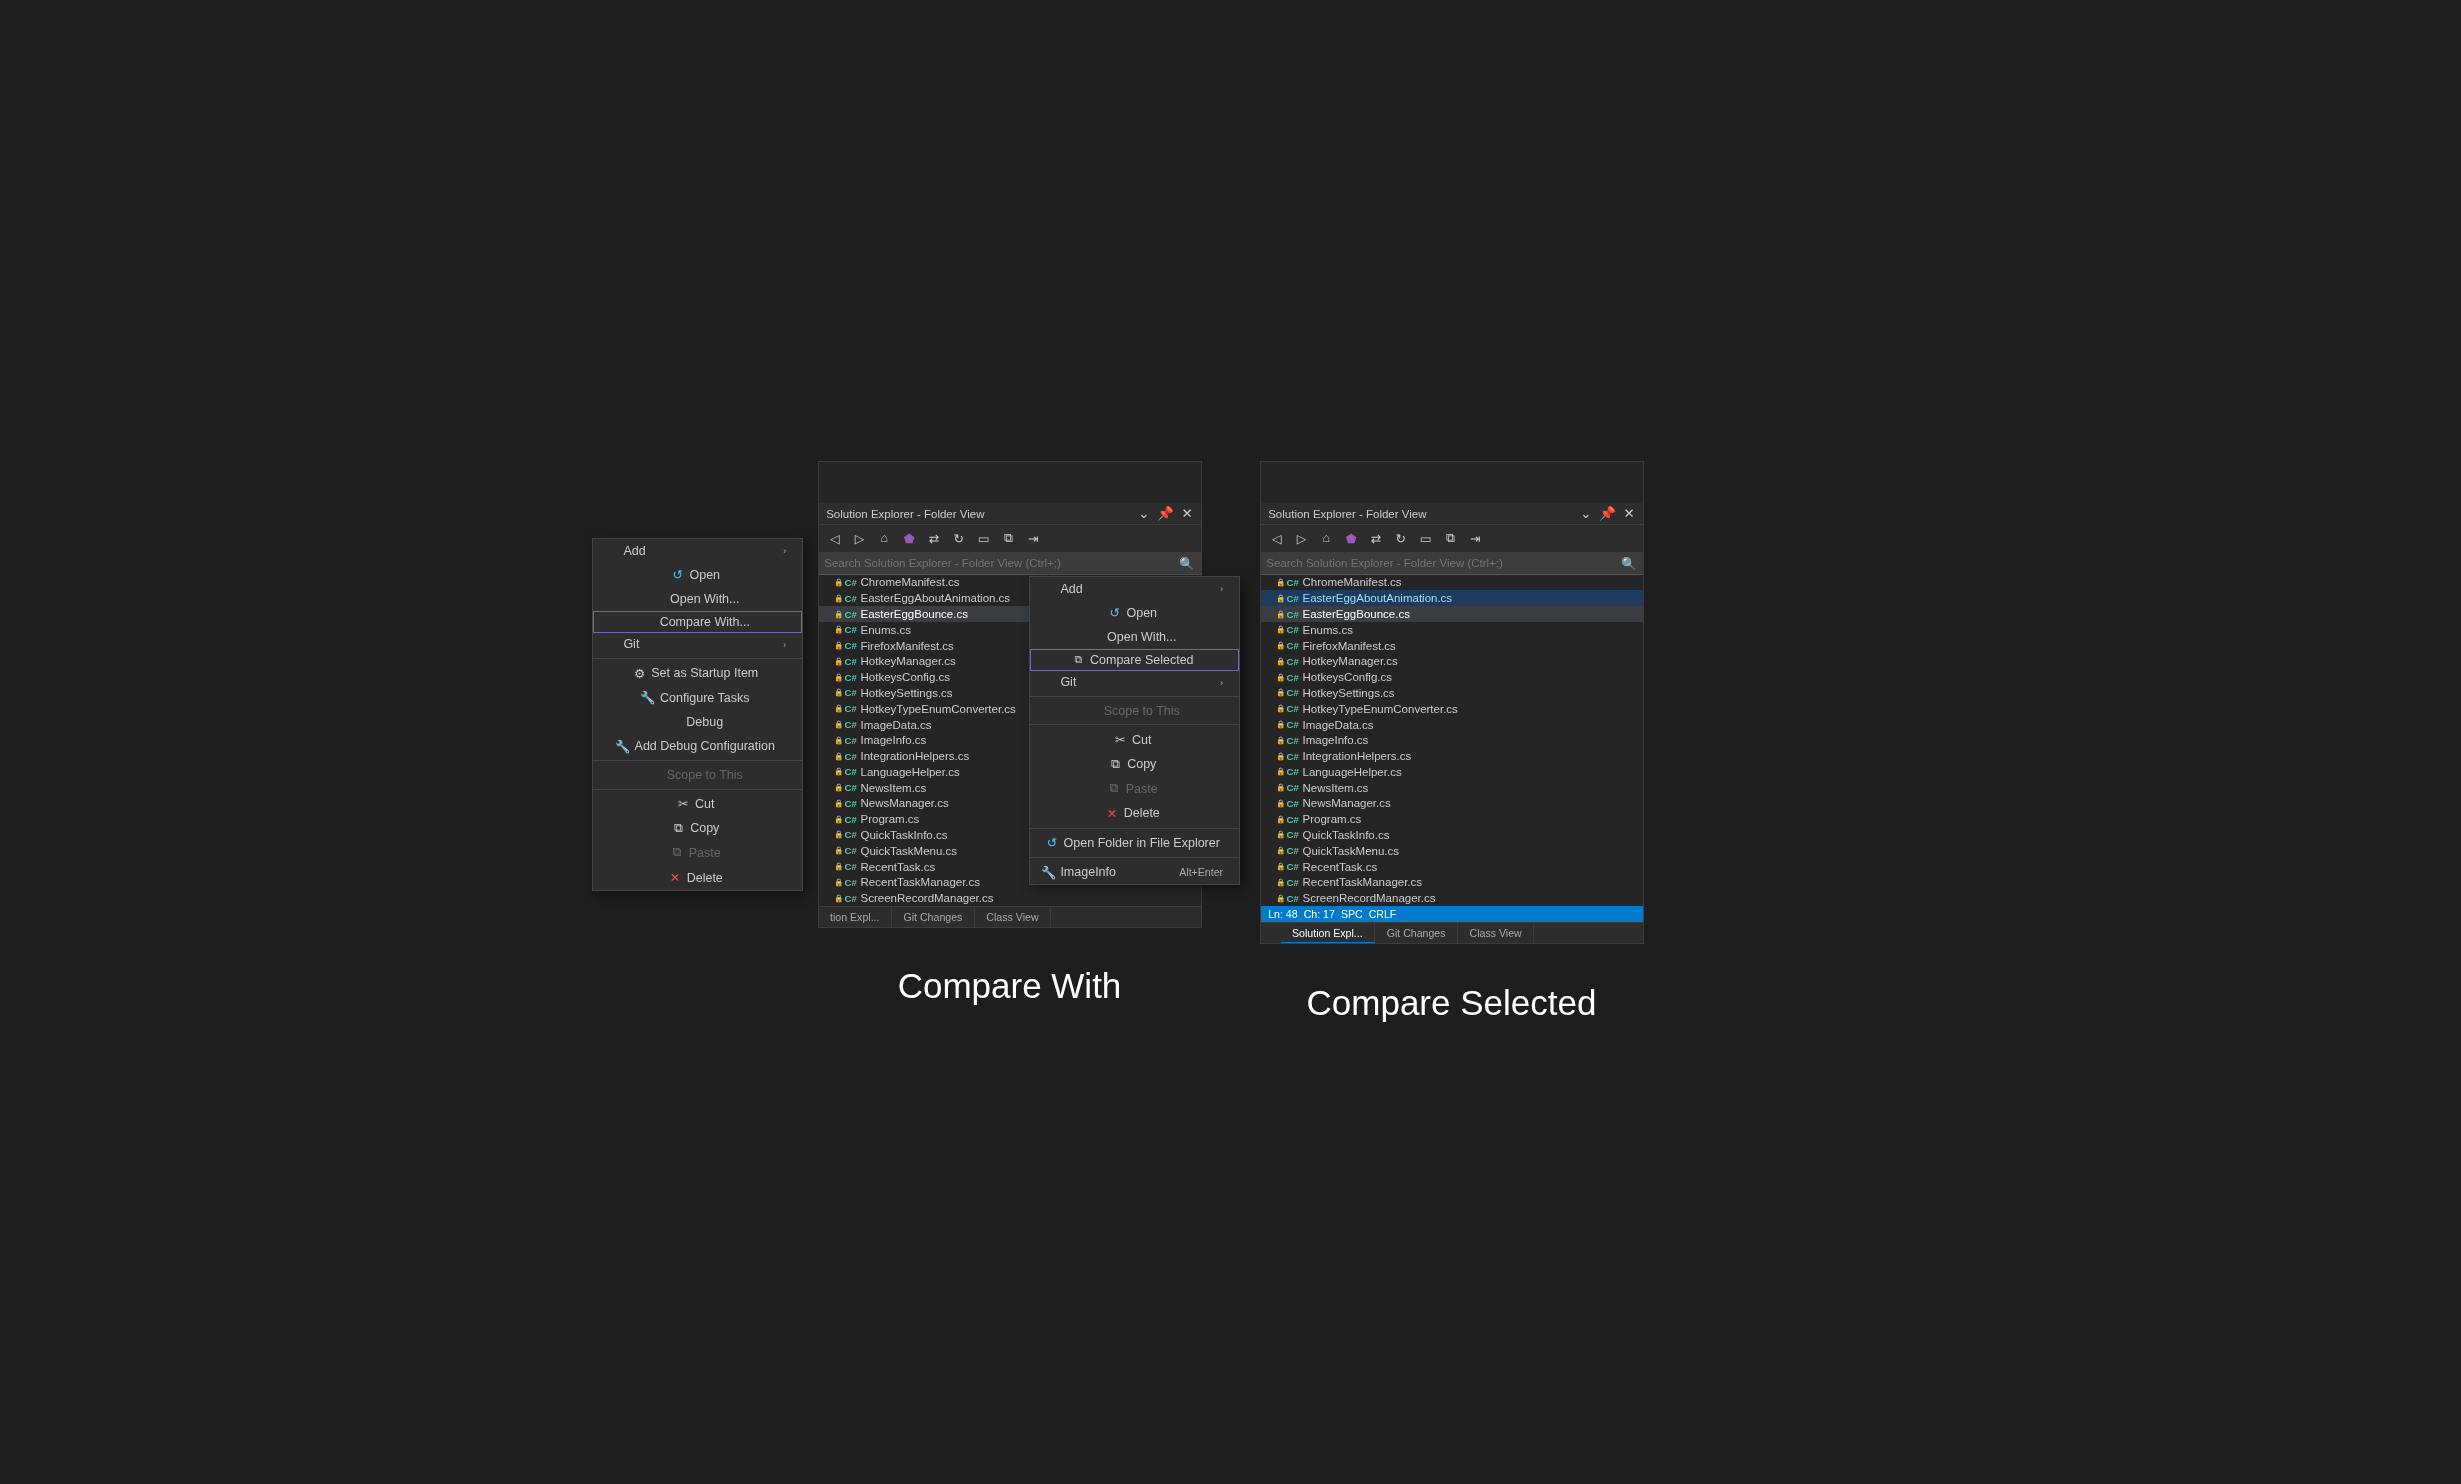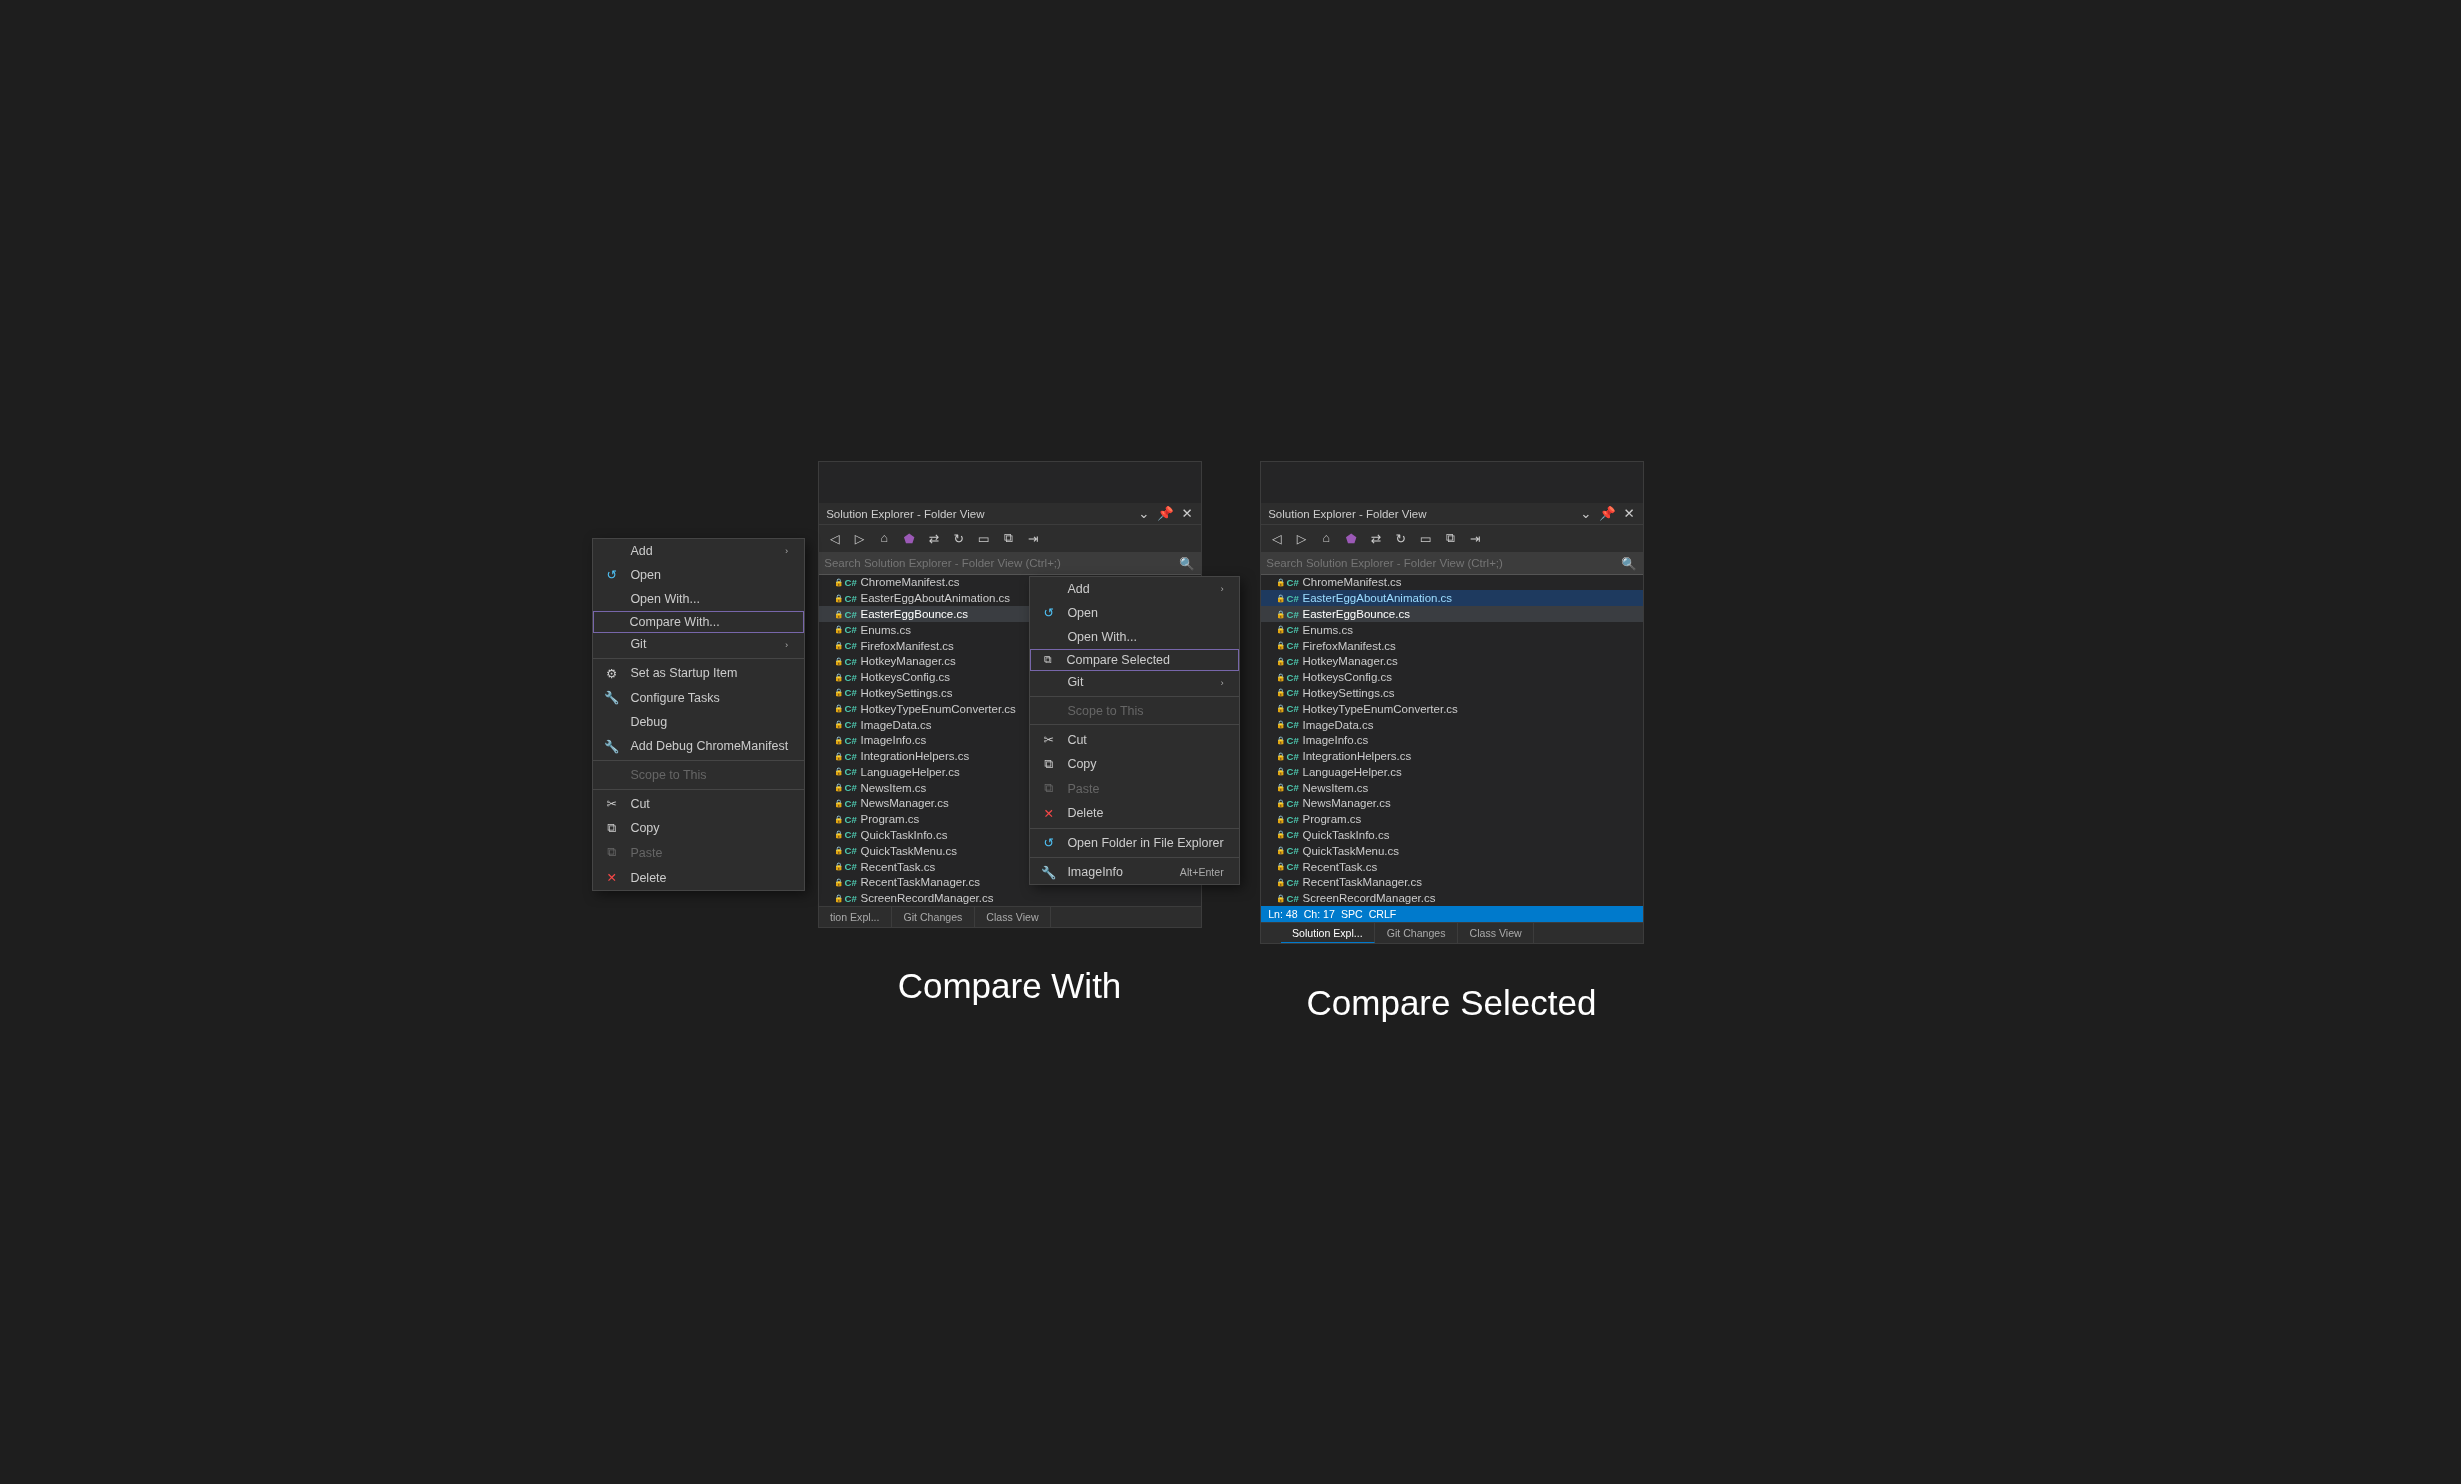--- a/index.html
+++ b/index.html
@@ -207,13 +207,14 @@
     .ctx-item {
       display: flex;
       align-items: center;
-      gap: 11px;
+      gap: 4px;
       padding: 4.8px 15.4px 4.8px 11.5px;
       font-size: 12.5px;
       color: #cccccc;
       cursor: pointer;
       position: relative;
       white-space: nowrap;
+      justify-content: center;
     }
 
     .ctx-item.disabled {

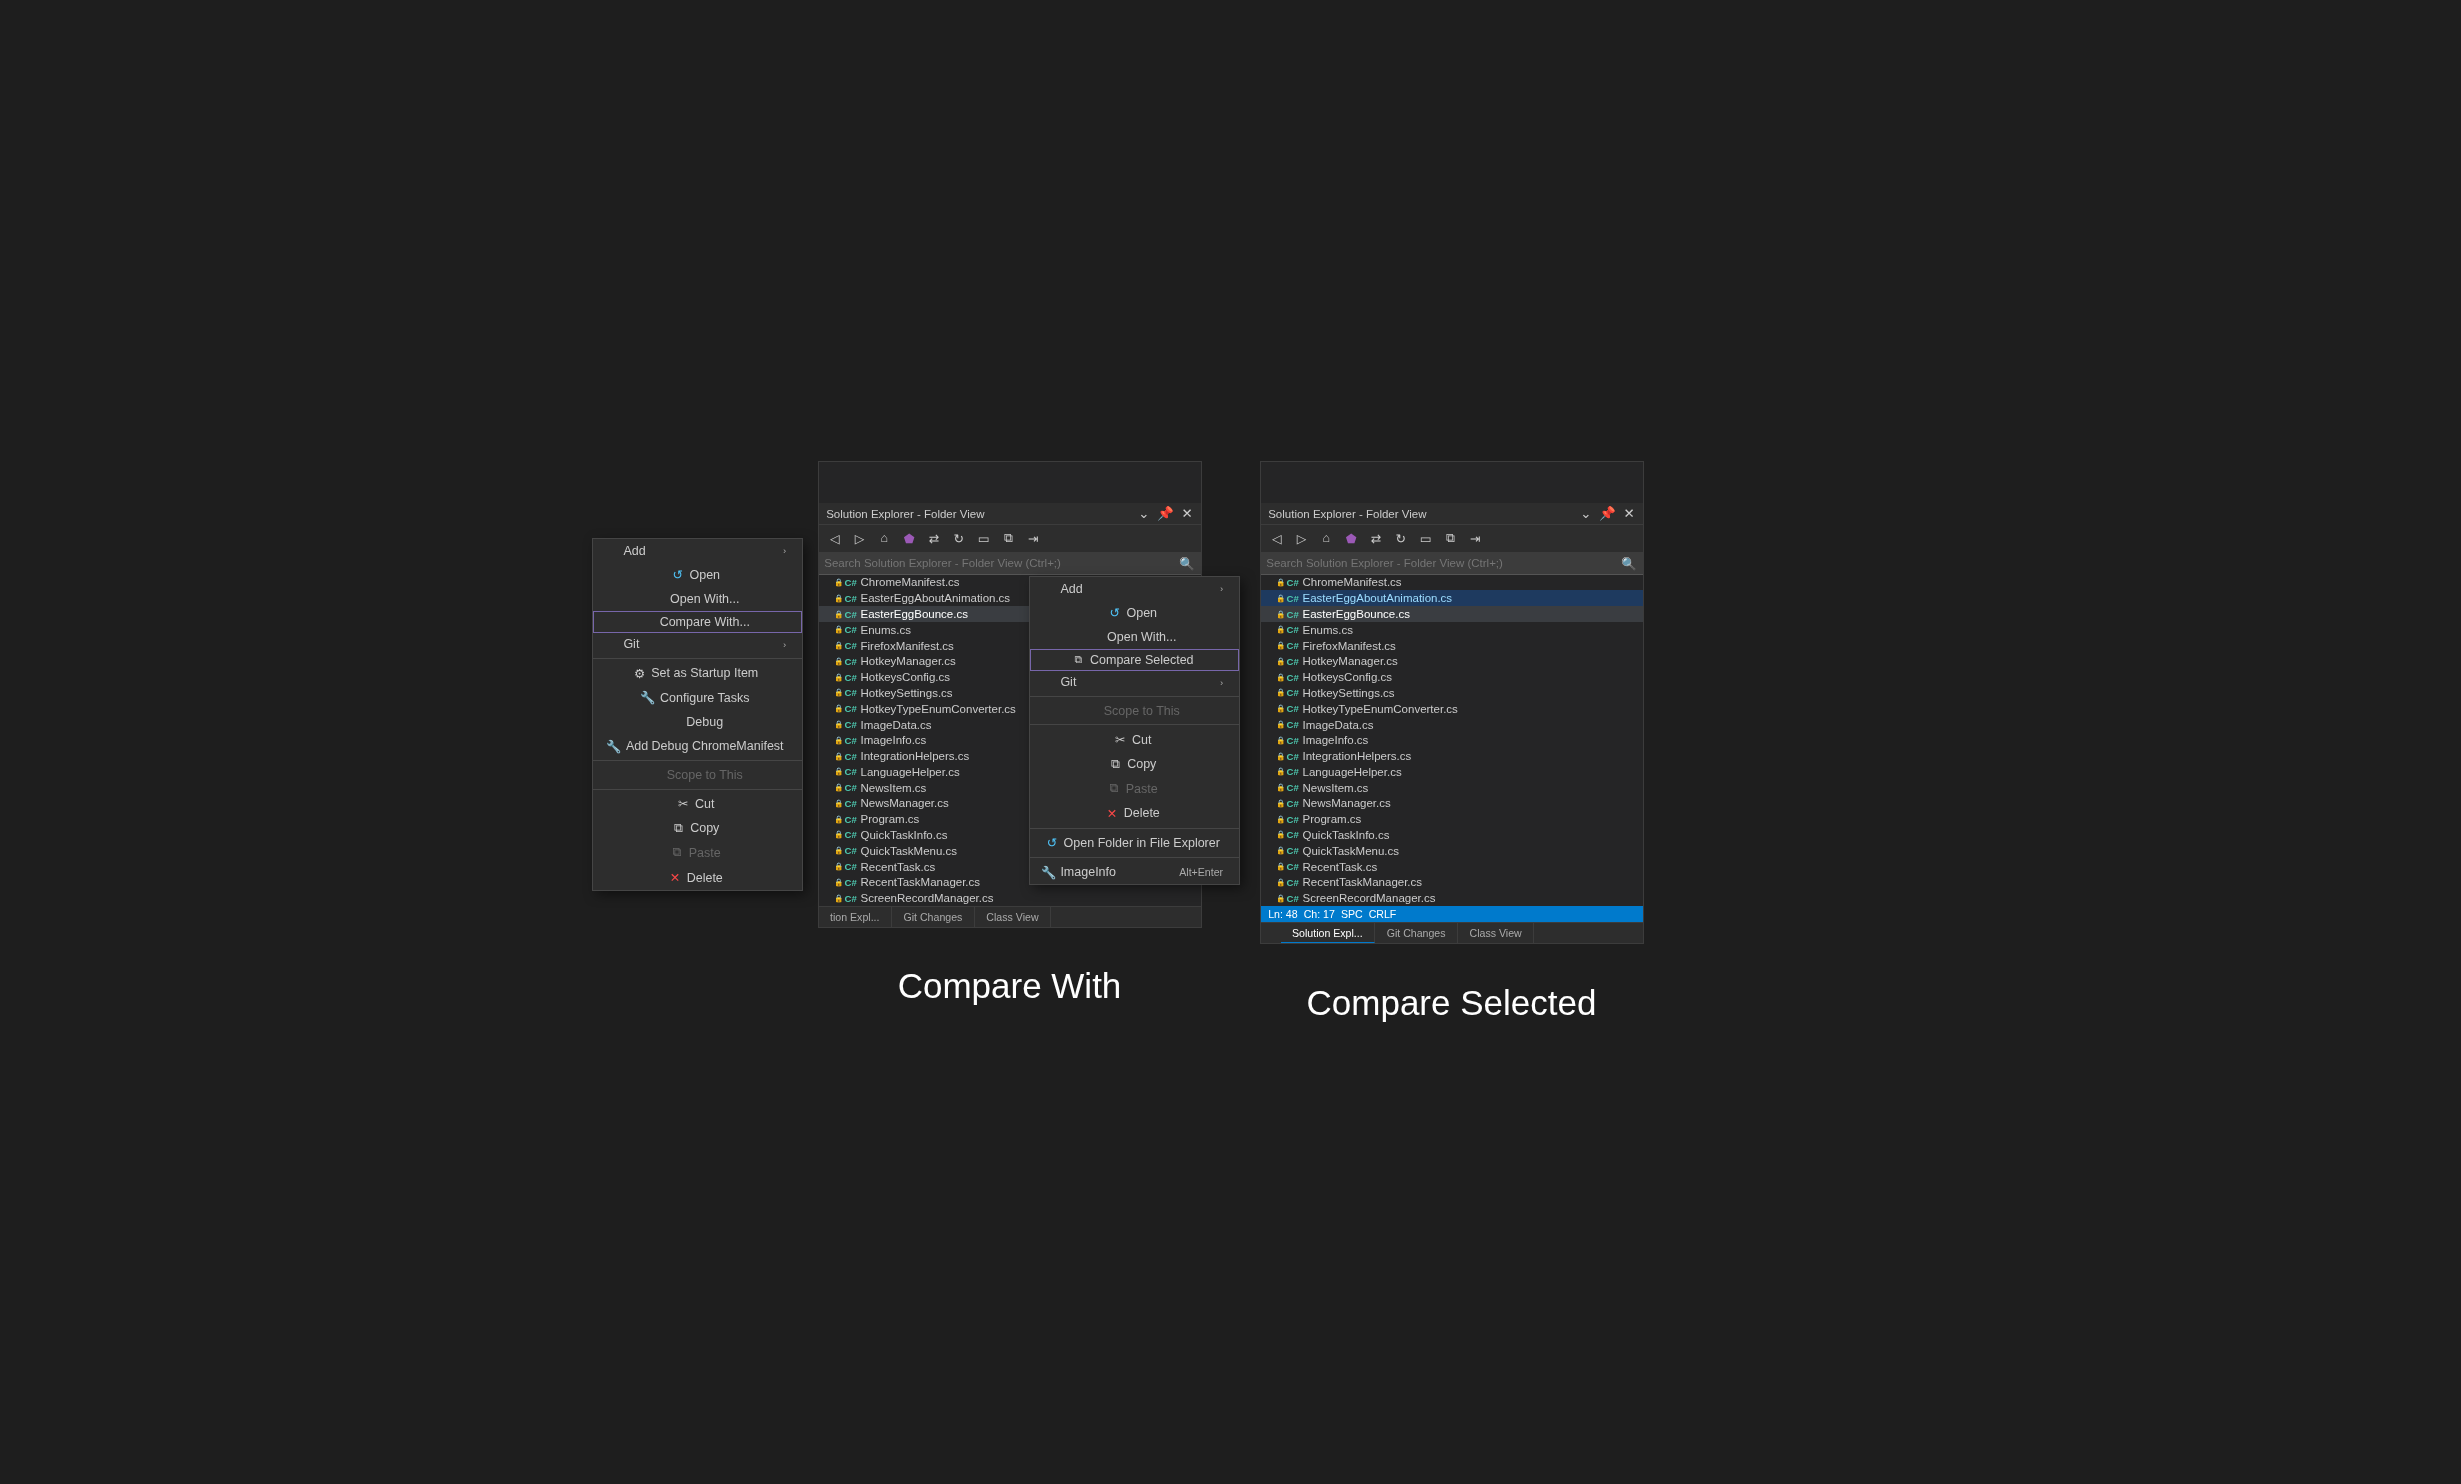--- a/index.html
+++ b/index.html
@@ -332,7 +332,7 @@
         </div>
         <div class="ctx-item">
           <span class="ctx-icon icon-wrench">🔧</span>
-          <span>Add Debug ChromeManifest</span>
+          <span>Add Debug Configuration</span>
         </div>
         <div class="ctx-separator"></div>
         <div class="ctx-item disabled">

